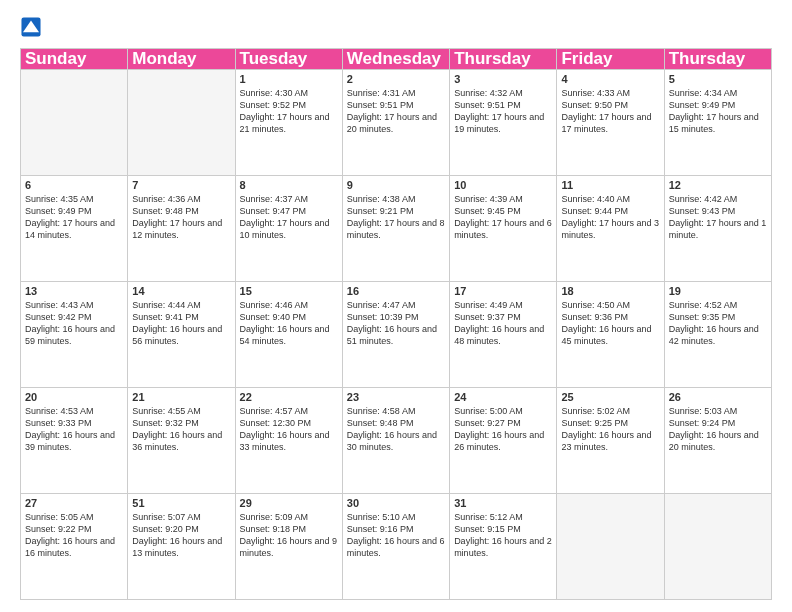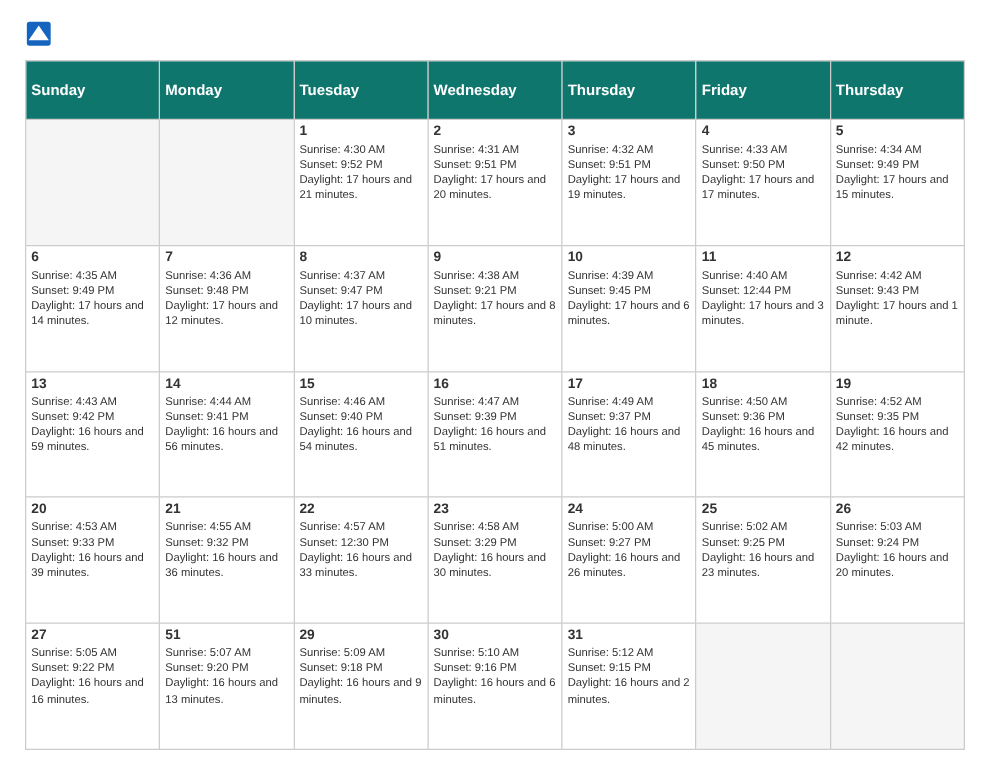--- a/index.html
+++ b/index.html
@@ -67,11 +67,11 @@
       table-layout: fixed;
     }
     .calendar th {
-      background-color: #0f766e;
+      background-color: #ec4899;
       color: #fff;
-      font-size: 12px;
+      font-size: 17px;
       font-weight: bold;
-      padding: 16px 4px;
+      padding: 0 4px;
       text-align: left;
       border: 1px solid #ccc;
     }

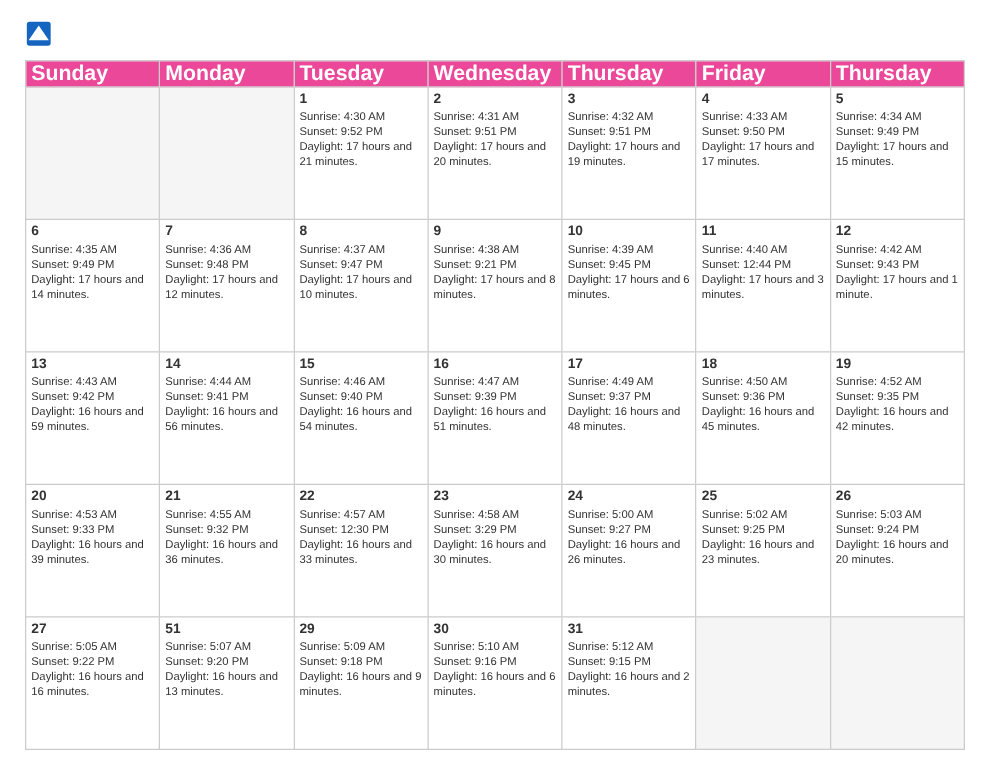--- a/index.html
+++ b/index.html
@@ -201,7 +201,7 @@
           <td>
             <span class="day-num">11</span>
             <div class="cell-info">Sunrise: 4:40 AM
-Sunset: 12:44 PM
+Sunset: 9:44 PM
 Daylight: 17 hours and 3 minutes.</div>
           </td>
           <td>

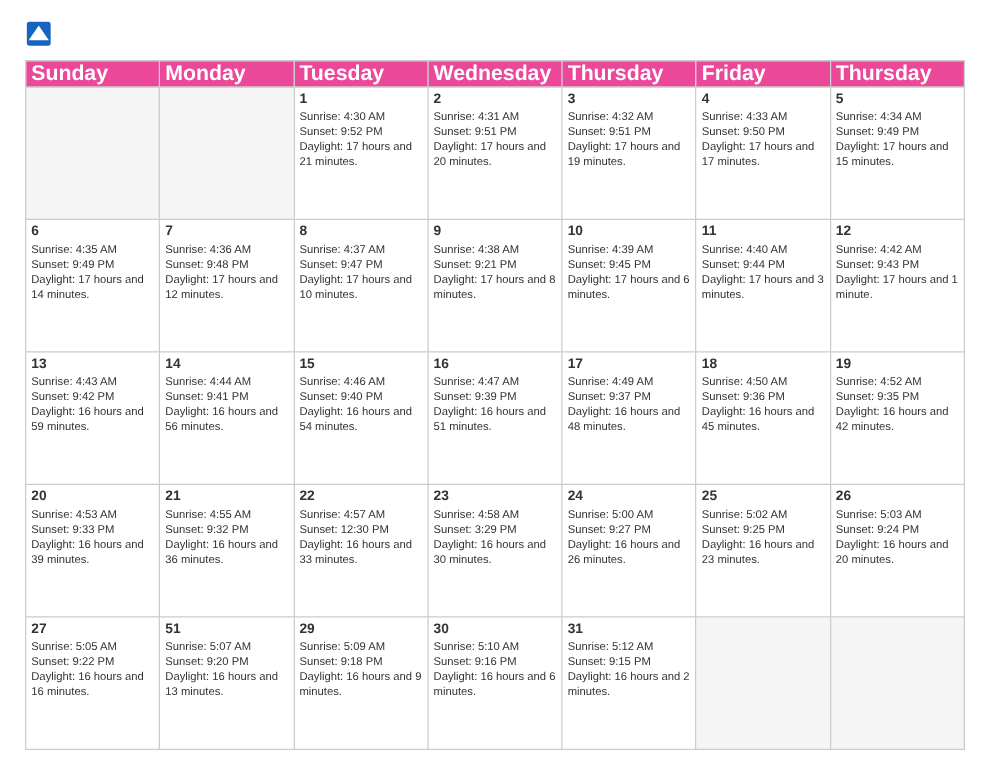--- a/index.html
+++ b/index.html
@@ -233,7 +233,7 @@
           <td>
             <span class="day-num">16</span>
             <div class="cell-info">Sunrise: 4:47 AM
-Sunset: 9:39 PM
+Sunset: 10:39 PM
 Daylight: 16 hours and 51 minutes.</div>
           </td>
           <td>

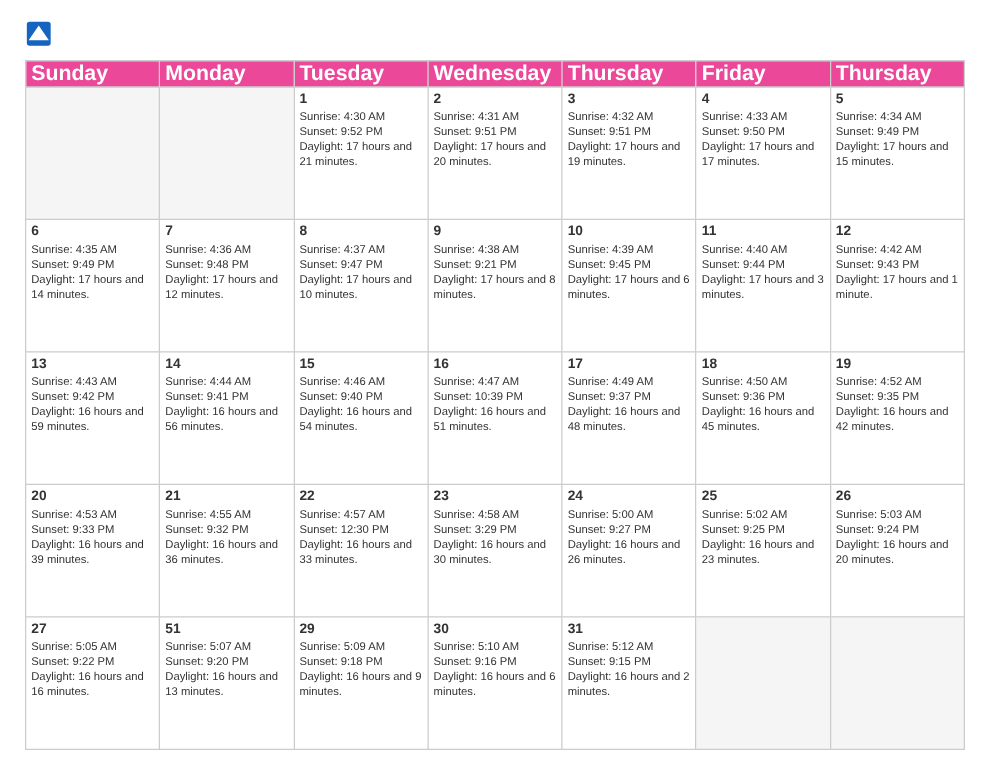--- a/index.html
+++ b/index.html
@@ -277,7 +277,7 @@
           <td>
             <span class="day-num">23</span>
             <div class="cell-info">Sunrise: 4:58 AM
-Sunset: 3:29 PM
+Sunset: 9:48 PM
 Daylight: 16 hours and 30 minutes.</div>
           </td>
           <td>

